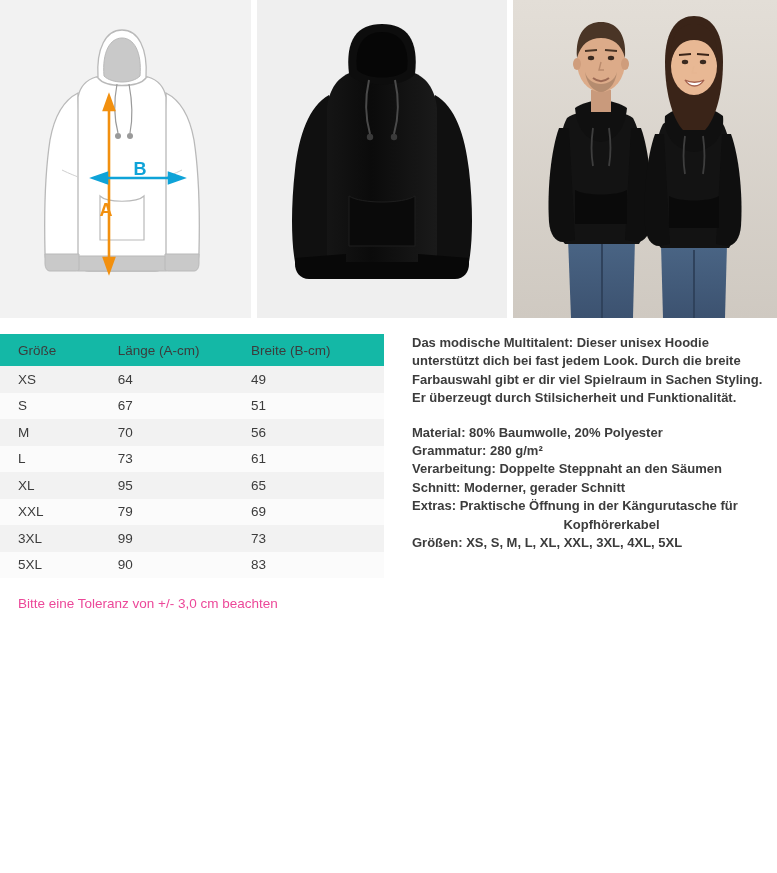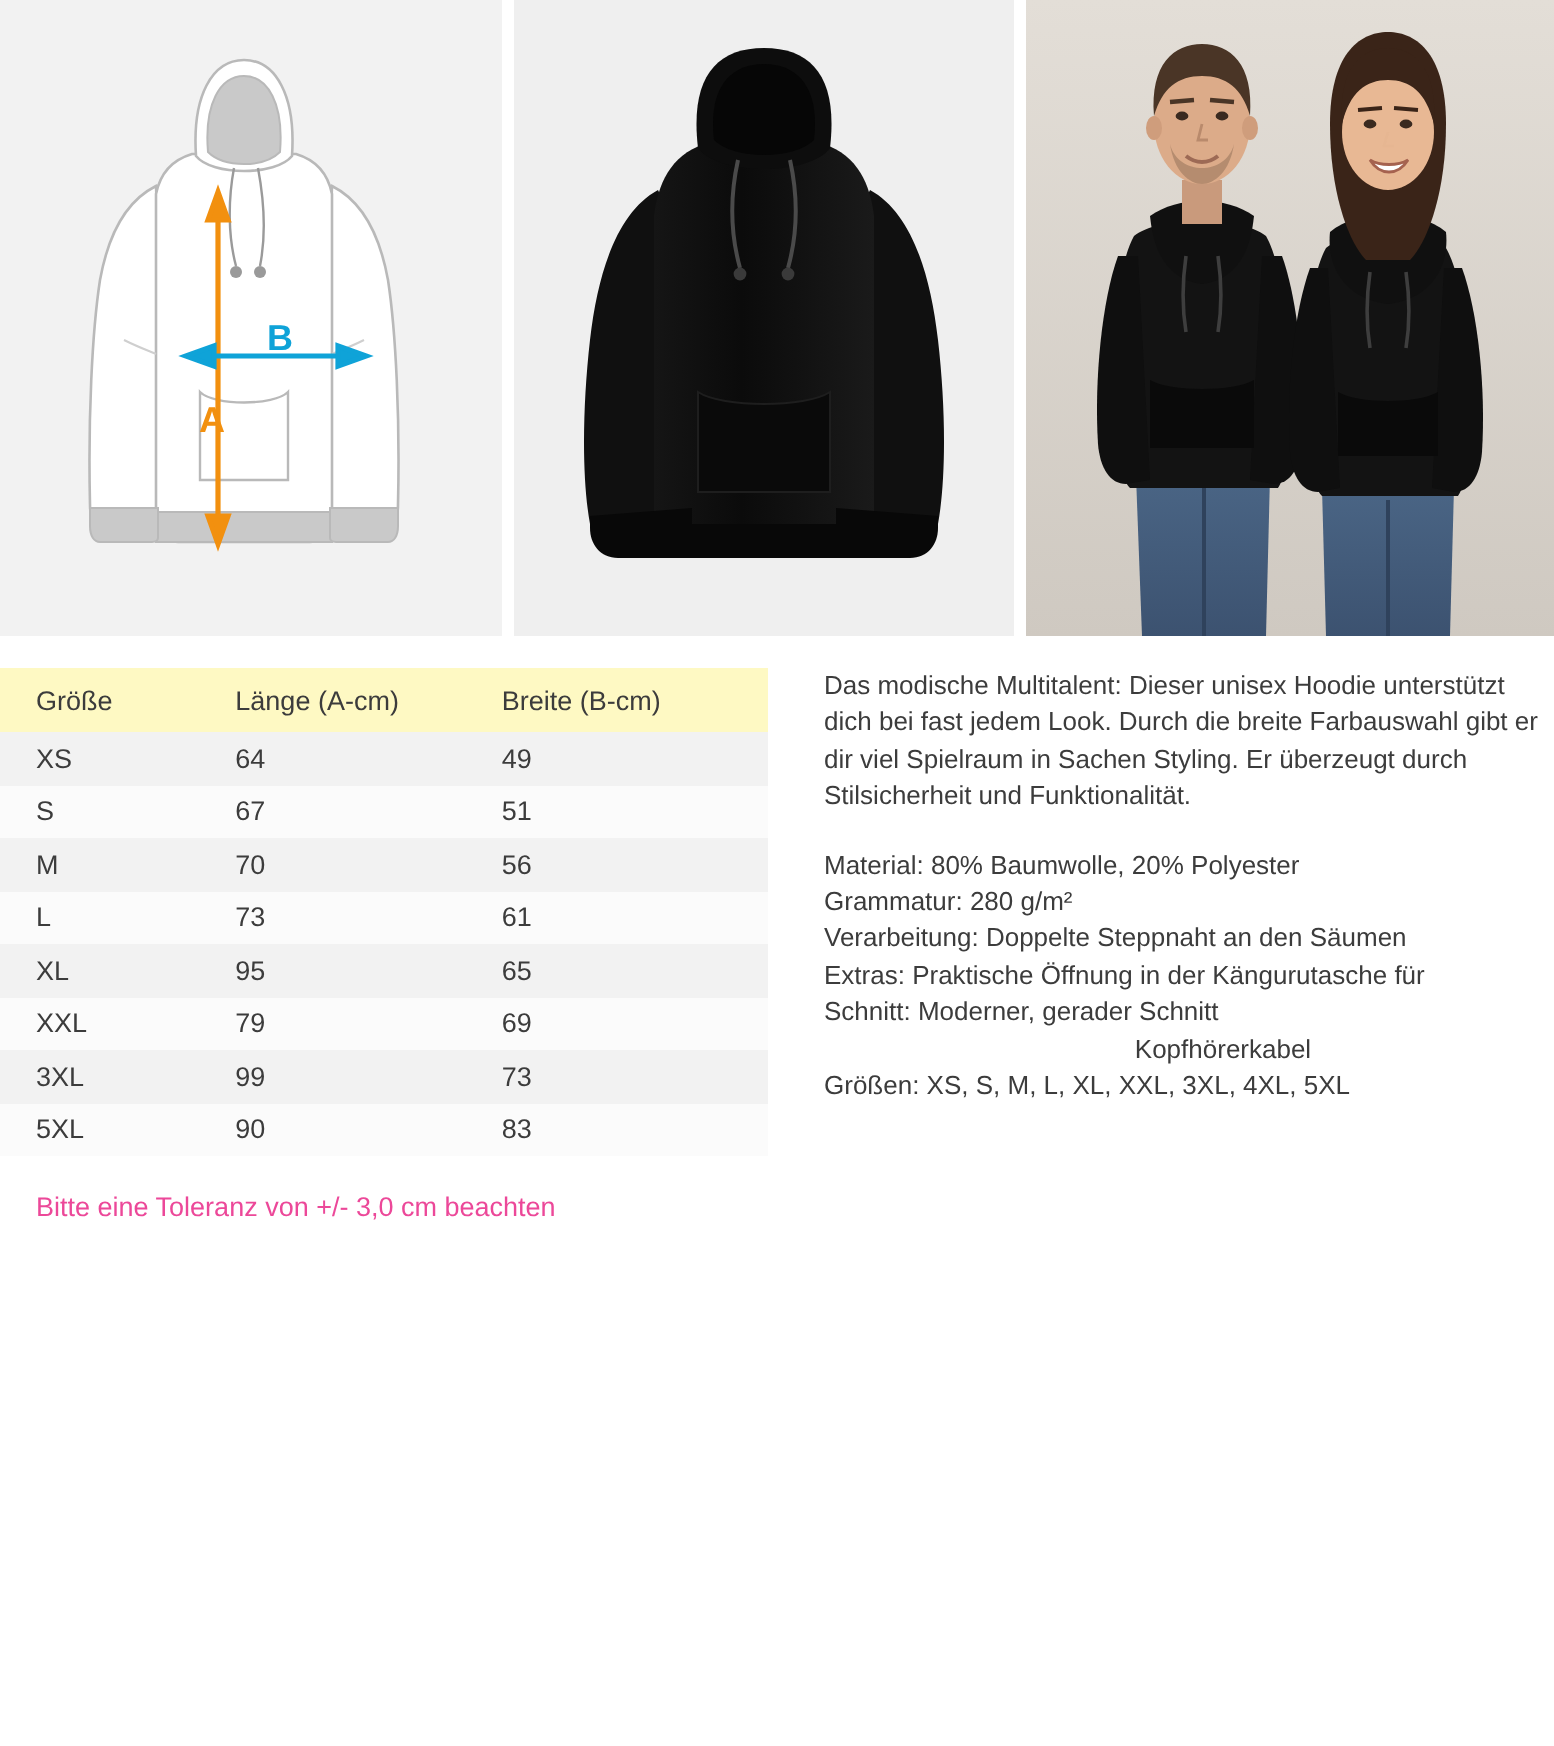--- a/index.html
+++ b/index.html
@@ -82,7 +82,7 @@
   .size-table th:nth-child(3),
   .size-table td:nth-child(3) { padding-left: 0; width: 140px; }
   .size-table thead th {
-    background: #fef9c3;
+    background: #14b8a6;
     height: 32px;
   }
   .size-table tbody tr:nth-child(odd) { background: #f2f2f2; }

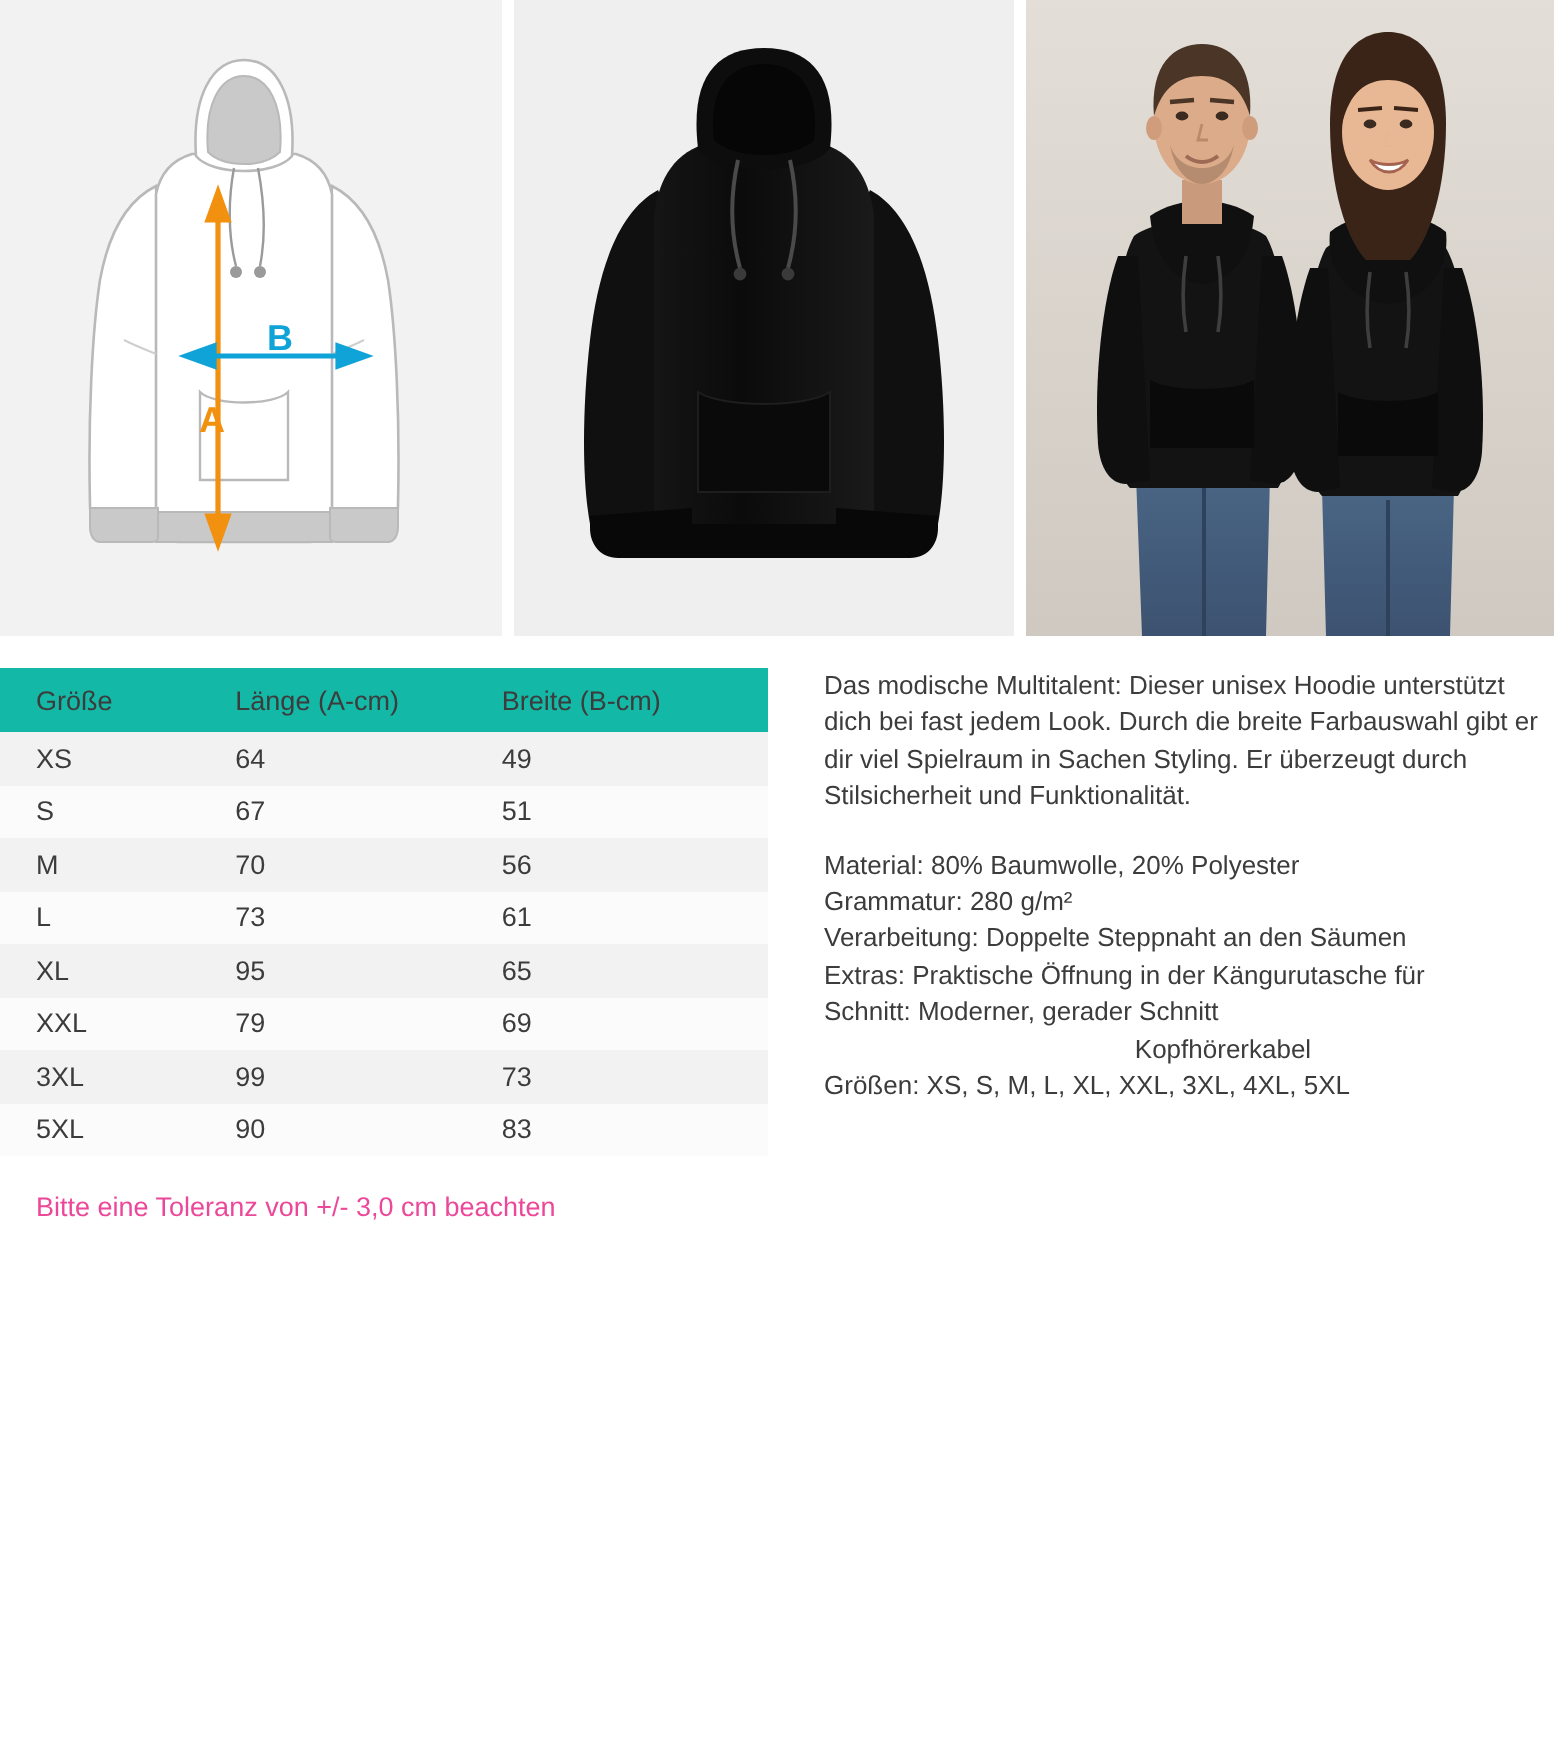--- a/index.html
+++ b/index.html
@@ -103,7 +103,7 @@
     line-height: 18.4px;
     color: #3c3c3c;
   }
-  .desc p { margin: 0; }
+  .desc p { margin: 0; font-weight: bold; }
   .desc .para-gap { height: 16px; }
   .desc .spec-line { white-space: pre-wrap; }
   .desc .indent { padding-left: 34px; text-align: center; }

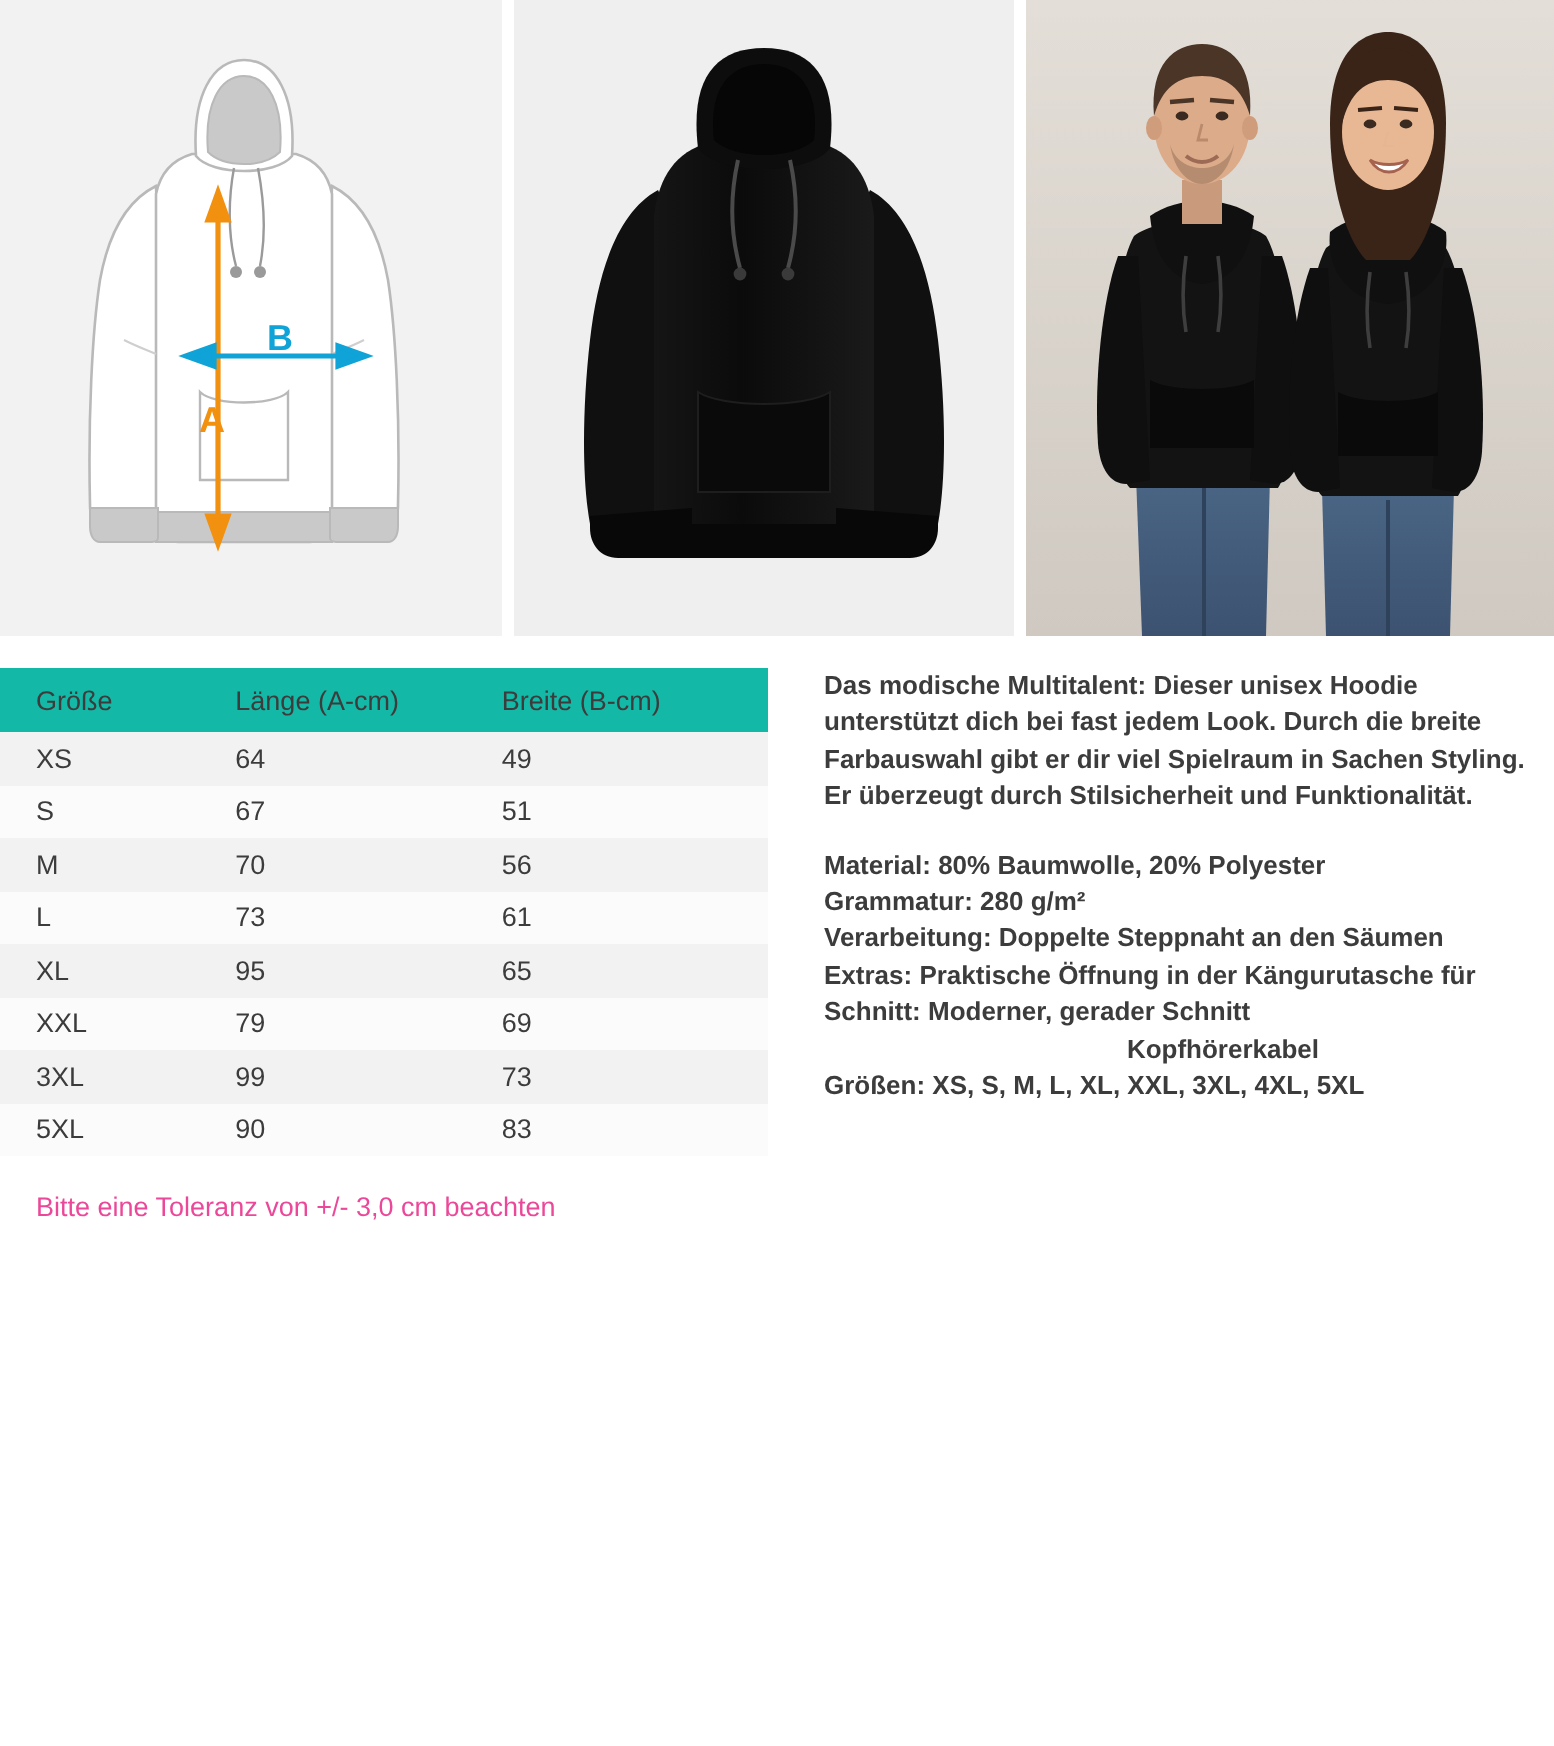--- a/index.html
+++ b/index.html
@@ -353,8 +353,8 @@
     <p class="spec-line">Material: 80% Baumwolle, 20% Polyester</p>
     <p class="spec-line">Grammatur: 280 g/m²</p>
     <p class="spec-line">Verarbeitung: Doppelte Steppnaht an den Säumen</p>
+    <p class="spec-line">Schnitt: Moderner, gerader Schnitt</p>
     <p class="spec-line">Extras: Praktische Öffnung in der Kängurutasche für</p>
-    <p class="spec-line">Schnitt: Moderner, gerader Schnitt</p>
     <p class="spec-line indent">Kopfhörerkabel</p>
     <p class="spec-line">Größen: XS, S, M, L, XL, XXL, 3XL, 4XL, 5XL</p>
   </div>

